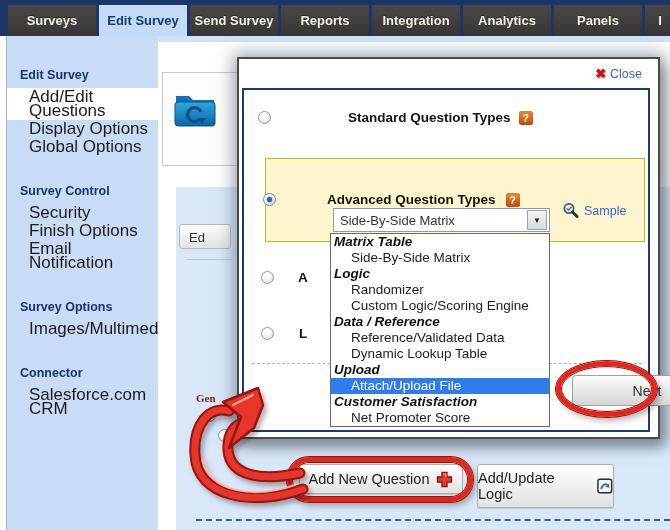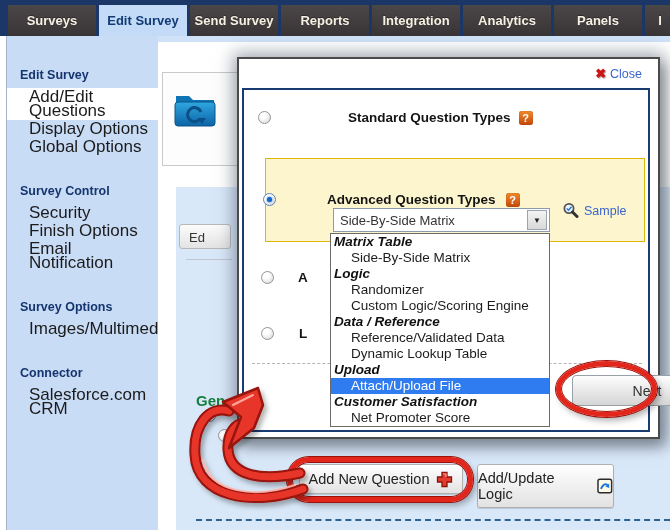--- a/index.html
+++ b/index.html
@@ -31,7 +31,7 @@
   .edit-btn{position:absolute;left:21px;top:182px;width:52px;height:25px;background:linear-gradient(#fcfcfc,#e3e3e3);
             border:1px solid #b8b8b8;border-radius:3px;font-size:13px;color:#333;padding-left:9px;line-height:25px;box-sizing:border-box;}
   .panel-sep{position:absolute;left:28px;top:217px;width:46px;height:0;border-top:1px solid #bfc6cf;}
-  .general-text{position:absolute;left:38px;top:350px;font-size:15px;font-weight:bold;color:#15803d;}
+  .general-text{position:absolute;left:38px;top:350px;font-size:11px;font-weight:bold;color:#7f1d1d;font-family:Liberation Serif, serif;}
   .pg-radio1{position:absolute;left:45px;top:366px;}
   .pg-radio2{position:absolute;left:43px;top:386px;}
   .page-dashed{position:absolute;left:38px;top:477px;width:474px;height:0;border-top:2px dashed #2e6391;}

